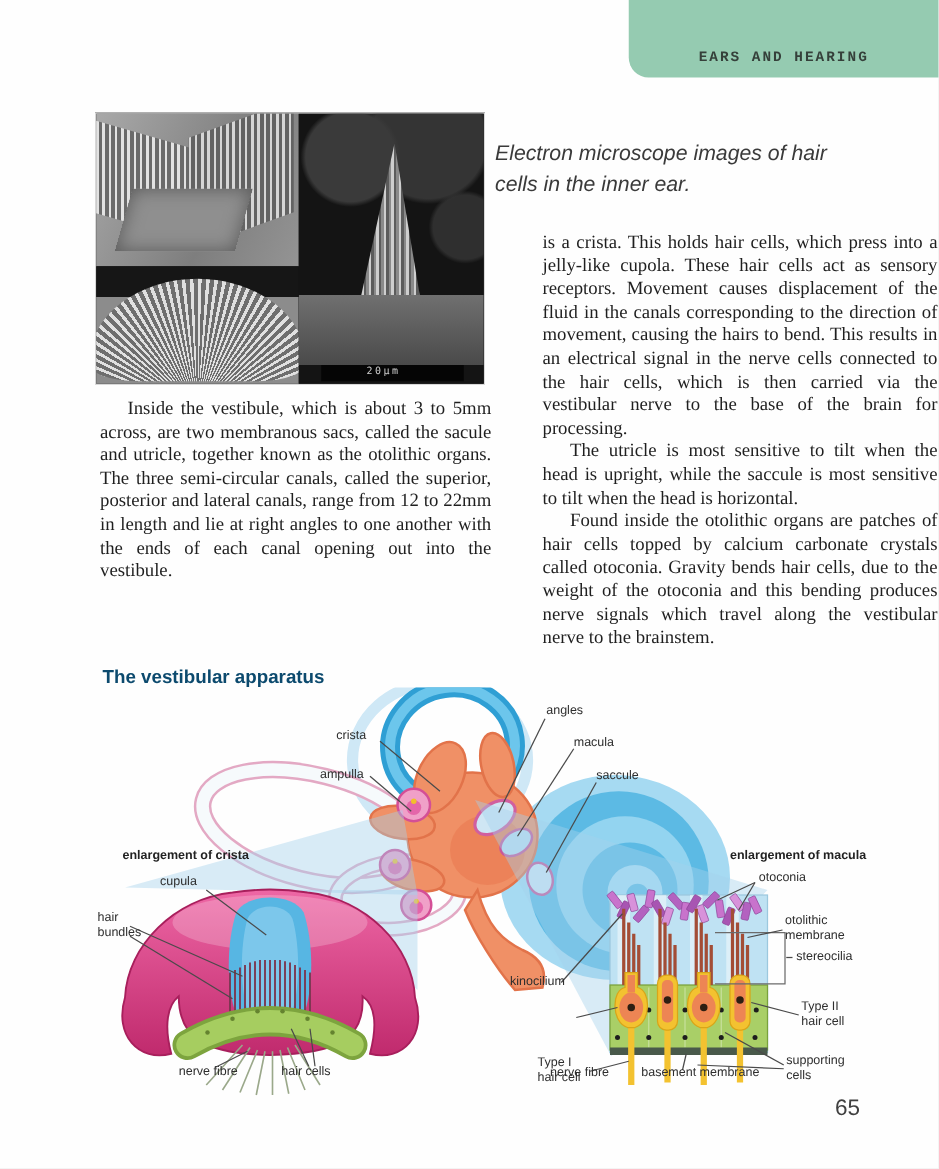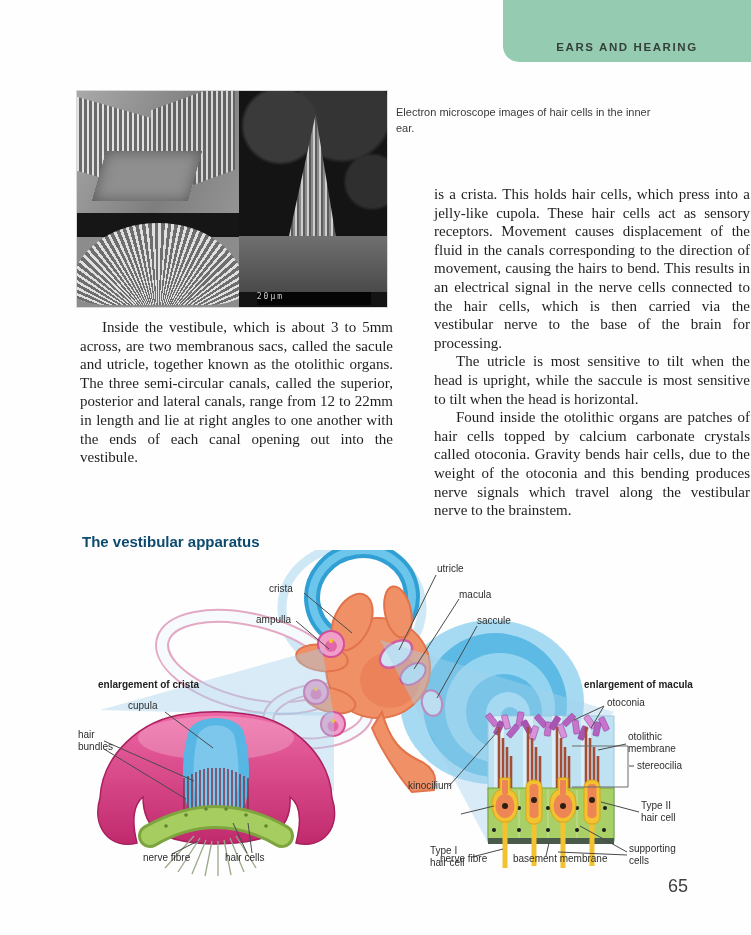--- a/index.html
+++ b/index.html
@@ -16,7 +16,7 @@
     padding-bottom:9px; box-sizing:border-box;
   }
   .header-tab span {
-    font-size:11.5px; font-weight:bold; letter-spacing:1.6px; color:#35403a;
+    font-size:11.5px; font-weight:bold; letter-spacing:1.6px; color:#35403a;font-family:Liberation Mono, monospace;
   }
   
   .em-grid {

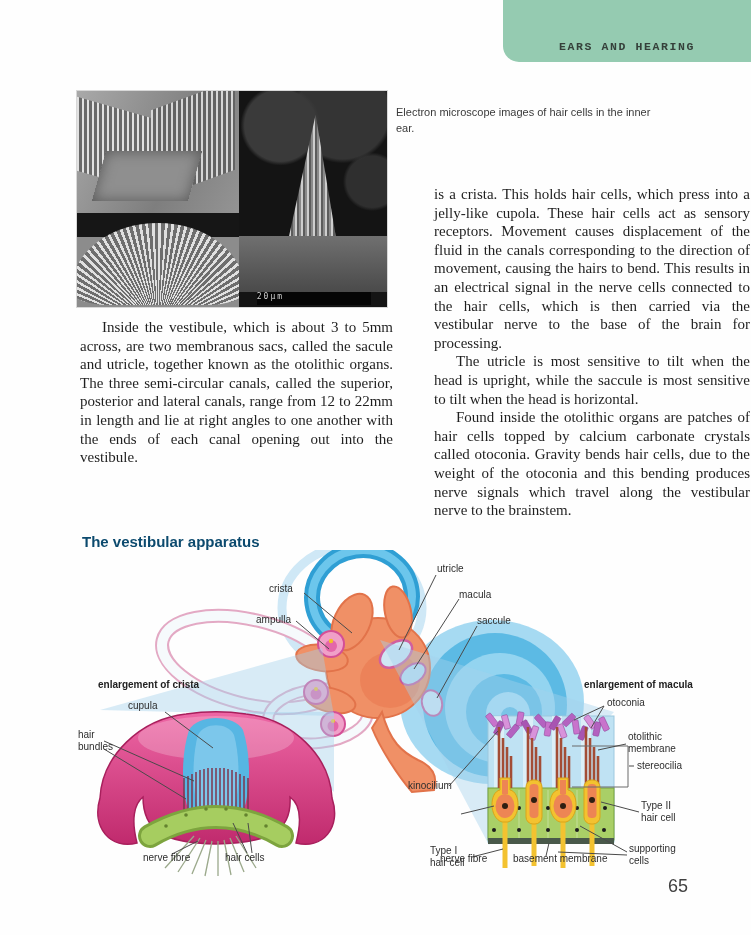--- a/index.html
+++ b/index.html
@@ -53,7 +53,7 @@
     line-height:13px; letter-spacing:2px; font:8px "DejaVu Sans Mono", monospace; }
   
   .caption { position:absolute; left:396px; top:94px; width:272px;
-    font-size:11px; line-height:1.45; color:#3a3a3a; }
+    font-style:italic; font-size:17px; line-height:1.45; color:#3a3a3a; }
   
   .col { position:absolute; font-family:"Liberation Serif", serif; font-size:15px;
     line-height:1.24; color:#1f1f1f; text-align:justify; }

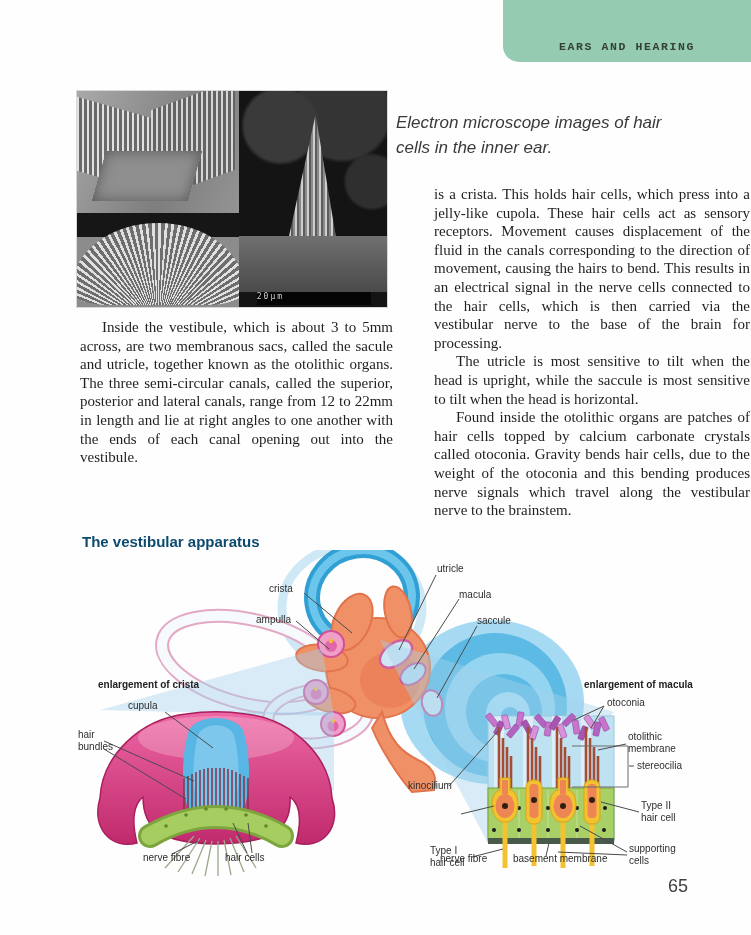--- a/index.html
+++ b/index.html
@@ -49,7 +49,7 @@
   .em-c .ground { position:absolute; left:0; bottom:15px; width:100%; height:26%;
     background:linear-gradient(#707070,#4a4a4a); }
   .em-c .scalebar { position:absolute; left:12%; right:16px; bottom:2px; height:13px;
-    background:#050505; color:#cfcfcf; text-align:left; padding-right:14px;
+    background:#050505; color:#cfcfcf; text-align:center; padding-right:14px;
     line-height:13px; letter-spacing:2px; font:8px "DejaVu Sans Mono", monospace; }
   
   .caption { position:absolute; left:396px; top:94px; width:272px;

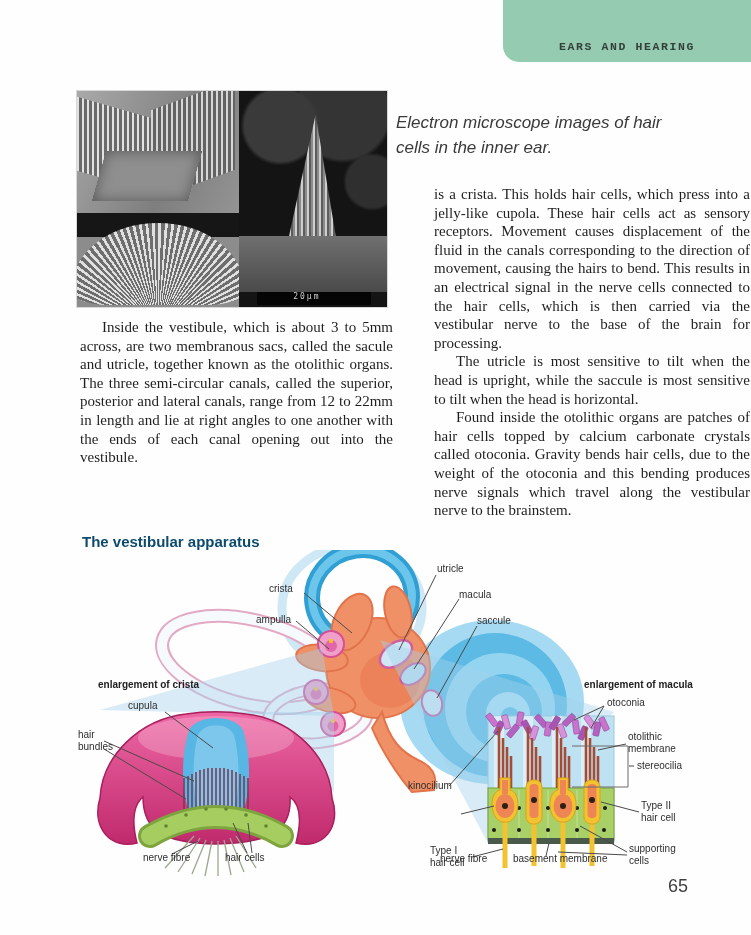--- a/index.html
+++ b/index.html
@@ -306,7 +306,7 @@
 
   <span class="lbl" style="left:269px;top:583px">crista</span>
   <span class="lbl" style="left:256px;top:614px">ampulla</span>
-  <span class="lbl" style="left:437px;top:563px">utricle</span>
+  <span class="lbl" style="left:437px;top:563px">angles</span>
   <span class="lbl" style="left:459px;top:589px">macula</span>
   <span class="lbl" style="left:477px;top:615px">saccule</span>
 

